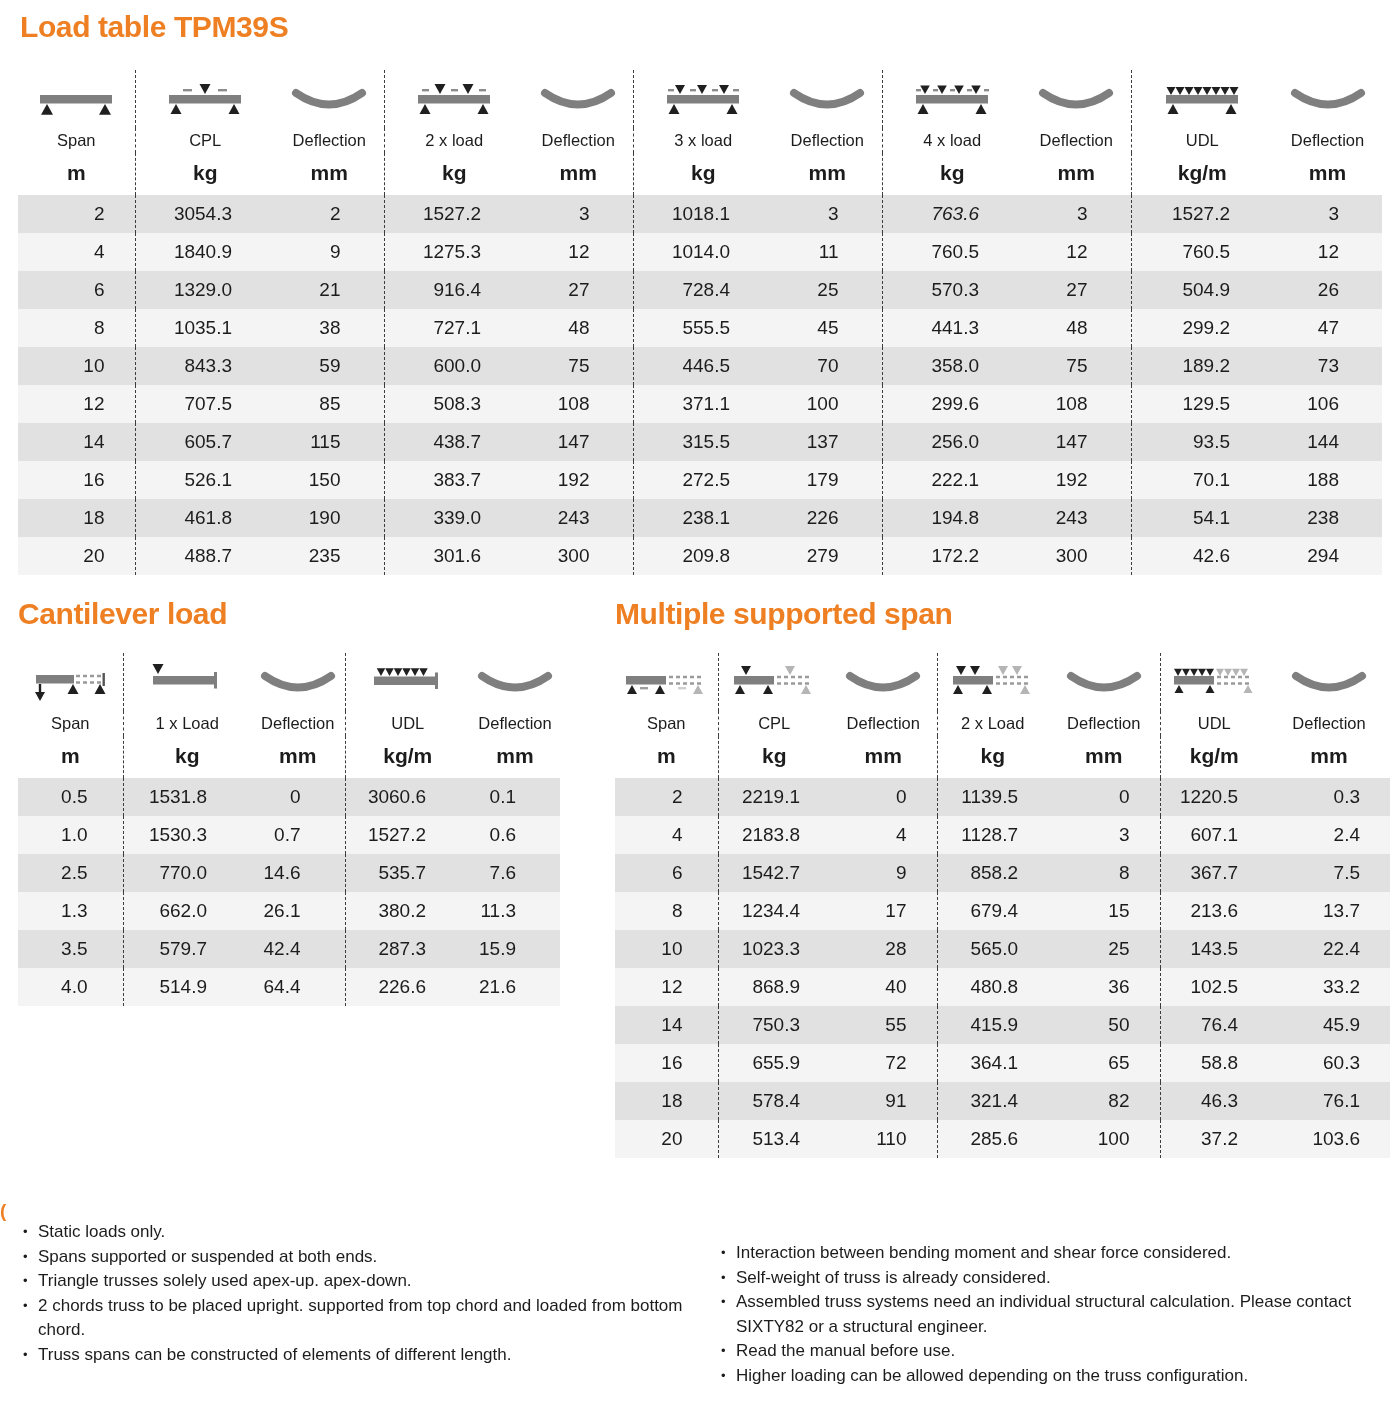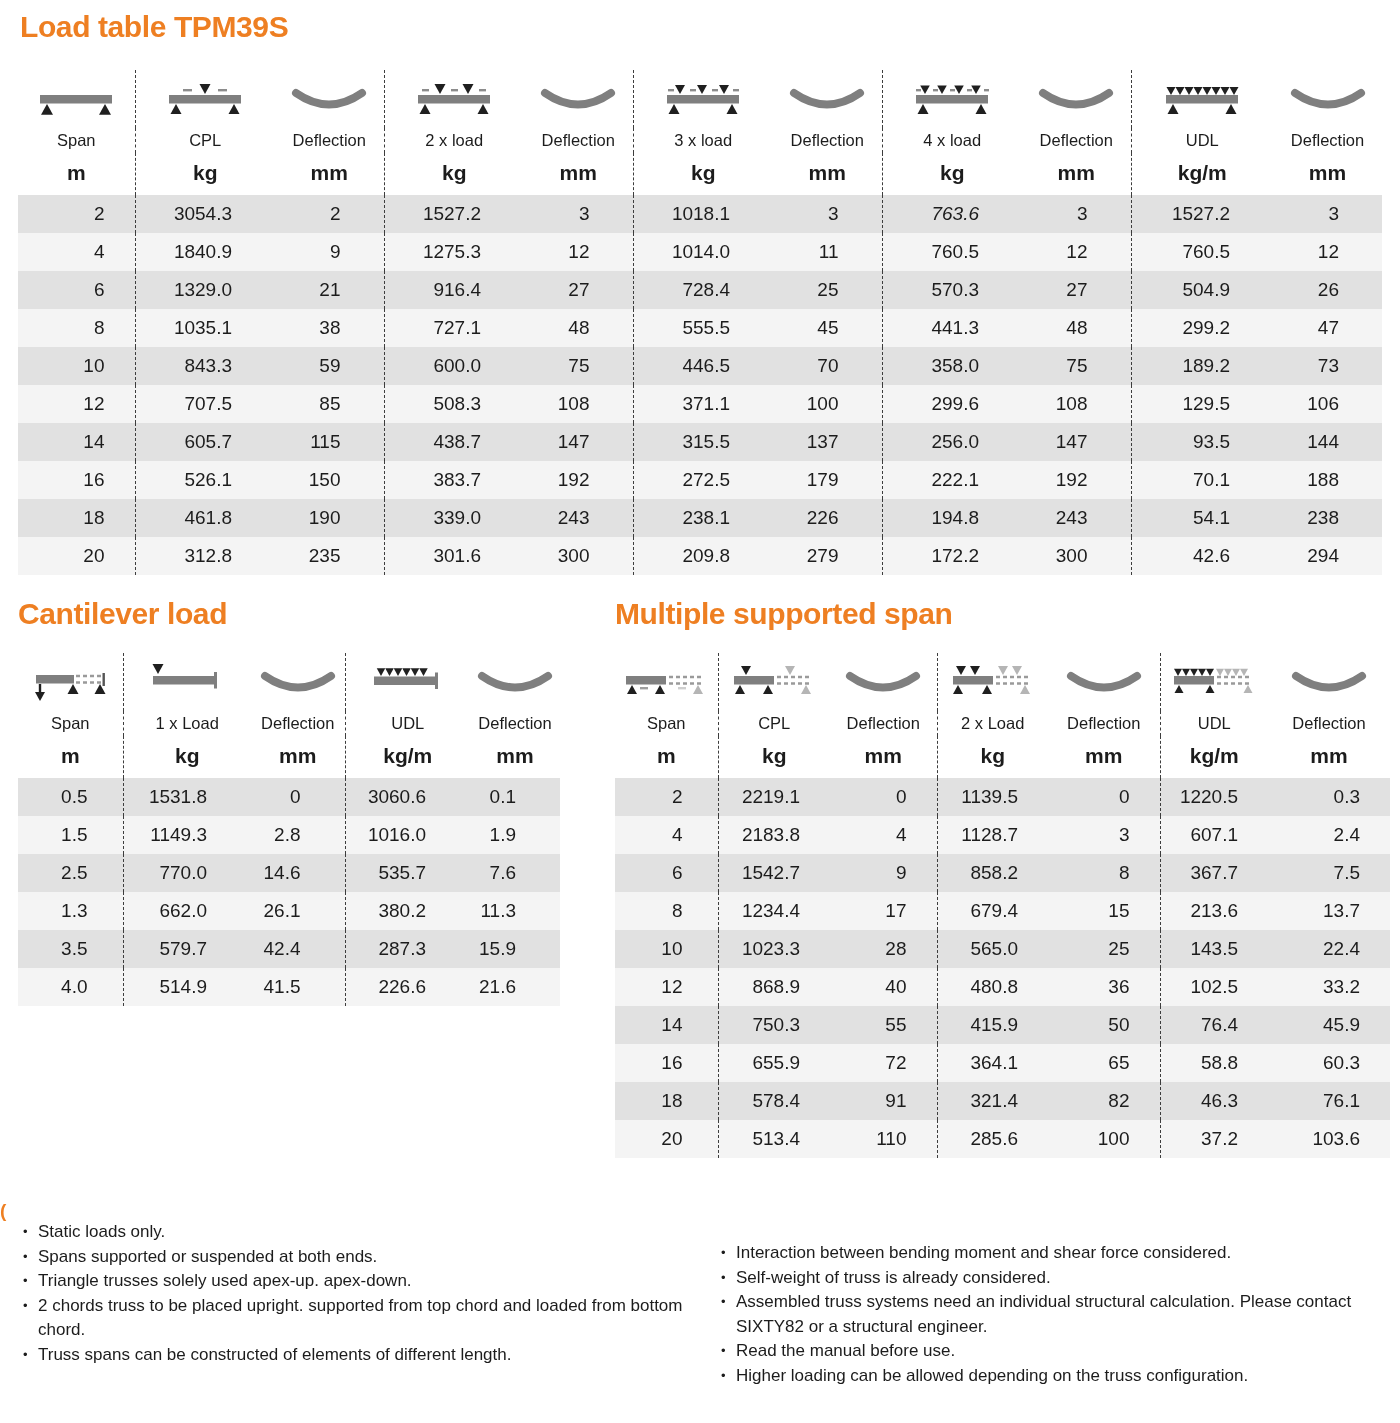--- a/index.html
+++ b/index.html
@@ -291,7 +291,7 @@
         </tr>
         <tr>
           <td style="padding-right: 30px;">20</td>
-          <td class="sep" style="padding-right: 43px;">312.8</td>
+          <td class="sep" style="padding-right: 43px;">488.7</td>
           <td style="padding-right: 43px;">235</td>
           <td class="sep" style="padding-right: 43px;">301.6</td>
           <td style="padding-right: 43px;">300</td>

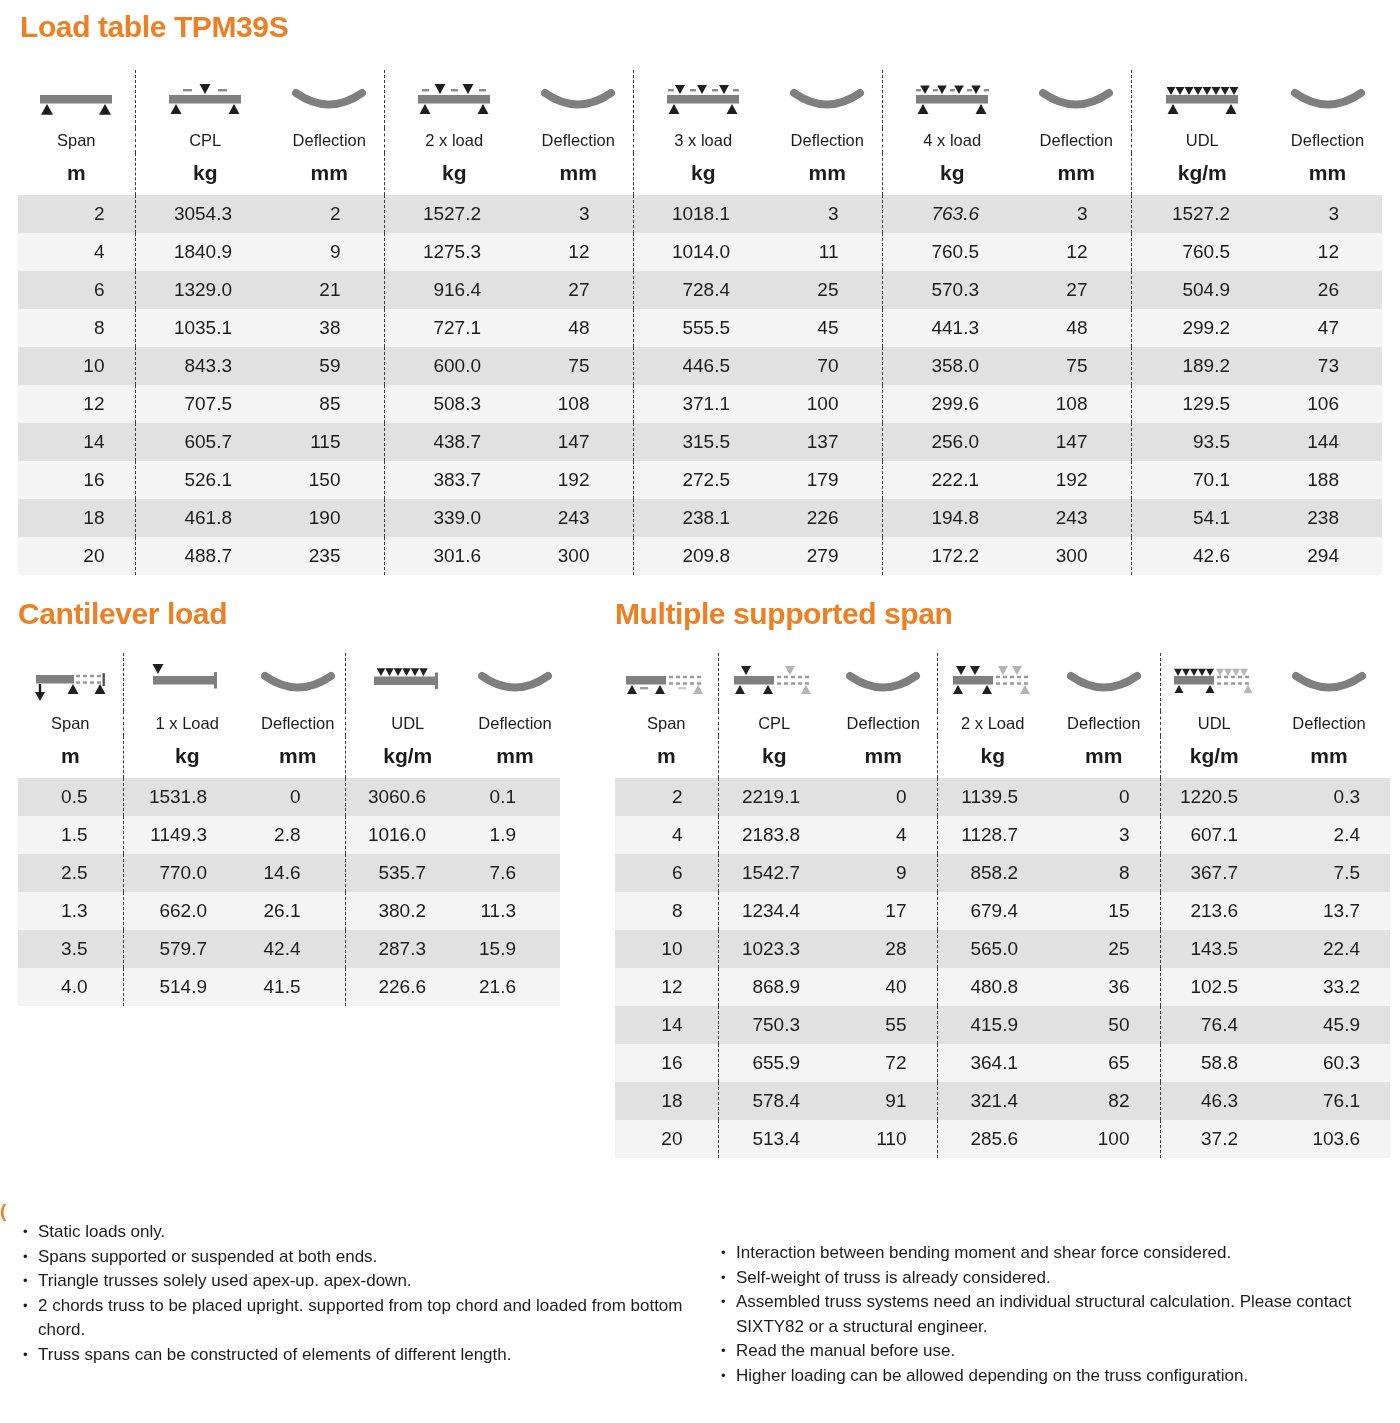--- a/index.html
+++ b/index.html
@@ -372,6 +372,13 @@
               <td style="padding-right: 44px;">0</td>
               <td class="sep" style="padding-right: 44px;">3060.6</td>
               <td style="padding-right: 44px;">0.1</td>
+            </tr>
+            <tr>
+              <td style="padding-right: 35px;">1.0</td>
+              <td class="sep" style="padding-right: 44px;">1530.3</td>
+              <td style="padding-right: 44px;">0.7</td>
+              <td class="sep" style="padding-right: 44px;">1527.2</td>
+              <td style="padding-right: 44px;">0.6</td>
             </tr>
             <tr>
               <td style="padding-right: 35px;">1.5</td>

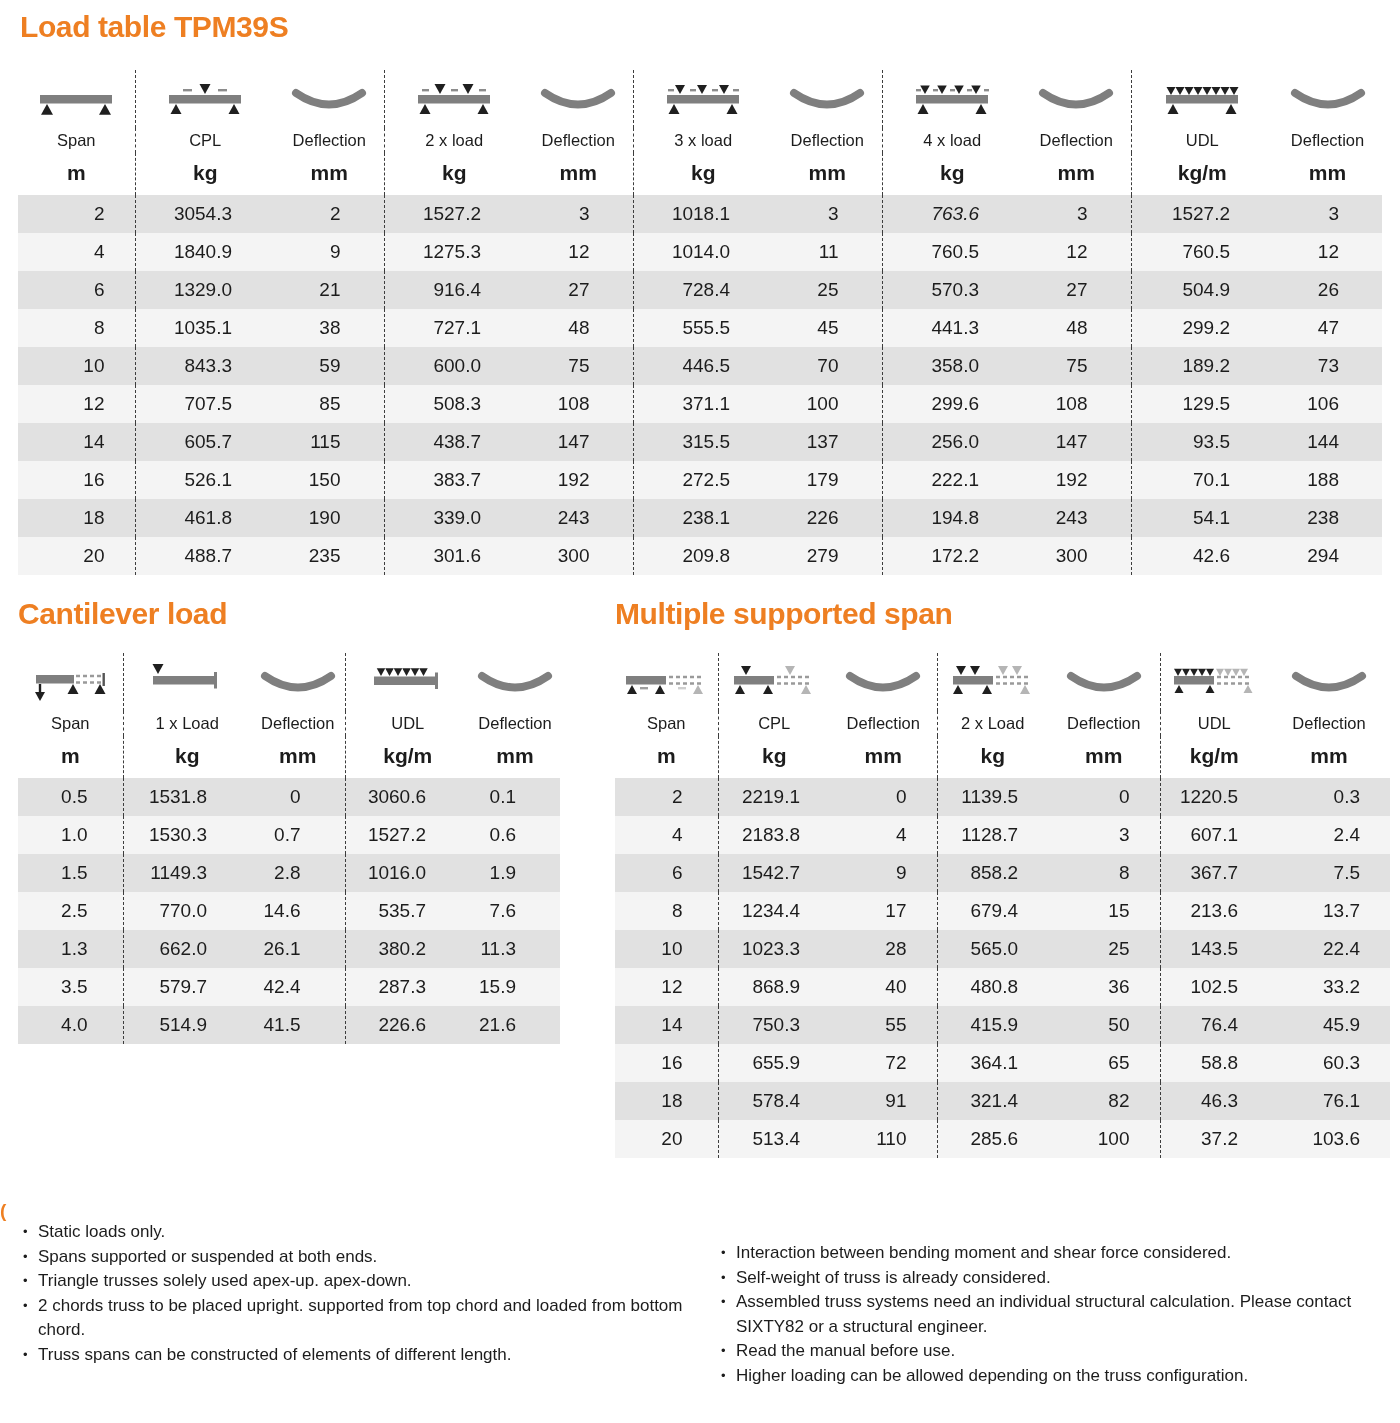--- a/index.html
+++ b/index.html
@@ -379,13 +379,6 @@
               <td style="padding-right: 44px;">0.7</td>
               <td class="sep" style="padding-right: 44px;">1527.2</td>
               <td style="padding-right: 44px;">0.6</td>
-            </tr>
-            <tr>
-              <td style="padding-right: 35px;">1.5</td>
-              <td class="sep" style="padding-right: 44px;">1149.3</td>
-              <td style="padding-right: 44px;">2.8</td>
-              <td class="sep" style="padding-right: 44px;">1016.0</td>
-              <td style="padding-right: 44px;">1.9</td>
             </tr>
             <tr>
               <td style="padding-right: 35px;">2.5</td>

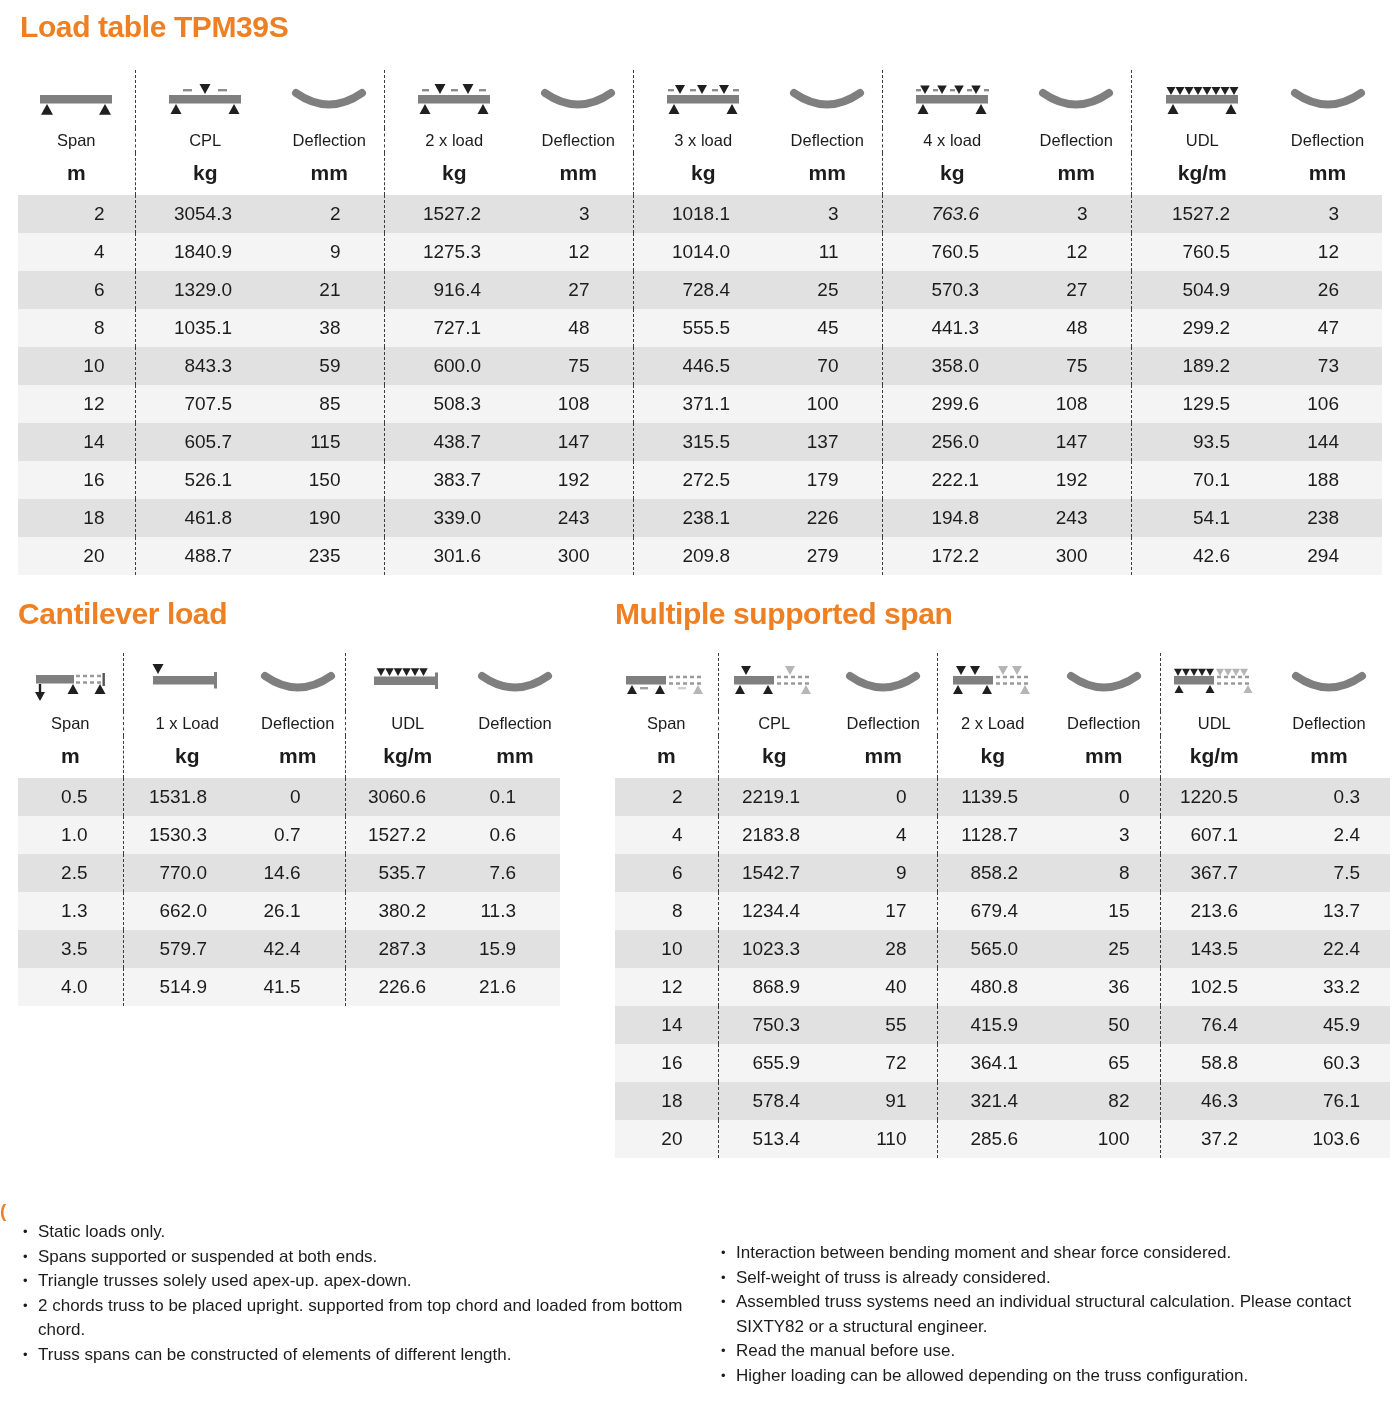--- a/index.html
+++ b/index.html
@@ -404,7 +404,7 @@
             <tr>
               <td style="padding-right: 35px;">4.0</td>
               <td class="sep" style="padding-right: 44px;">514.9</td>
-              <td style="padding-right: 44px;">41.5</td>
+              <td style="padding-right: 44px;">64.4</td>
               <td class="sep" style="padding-right: 44px;">226.6</td>
               <td style="padding-right: 44px;">21.6</td>
             </tr>

